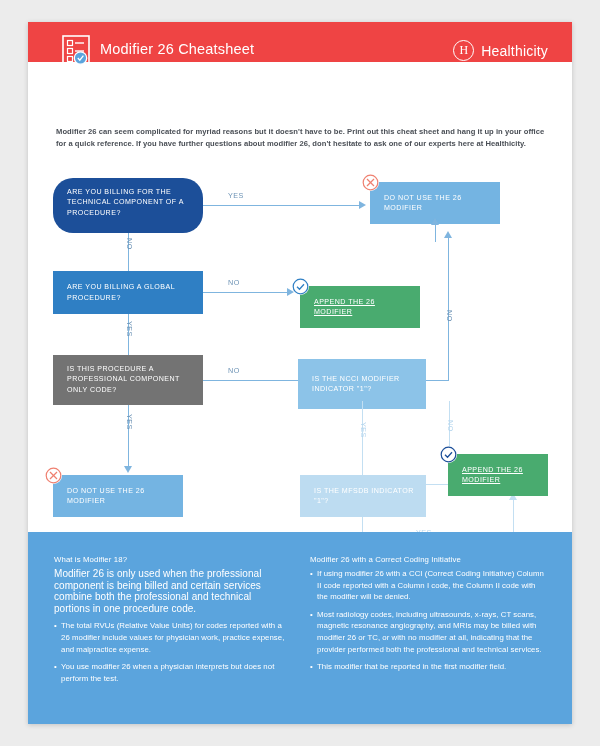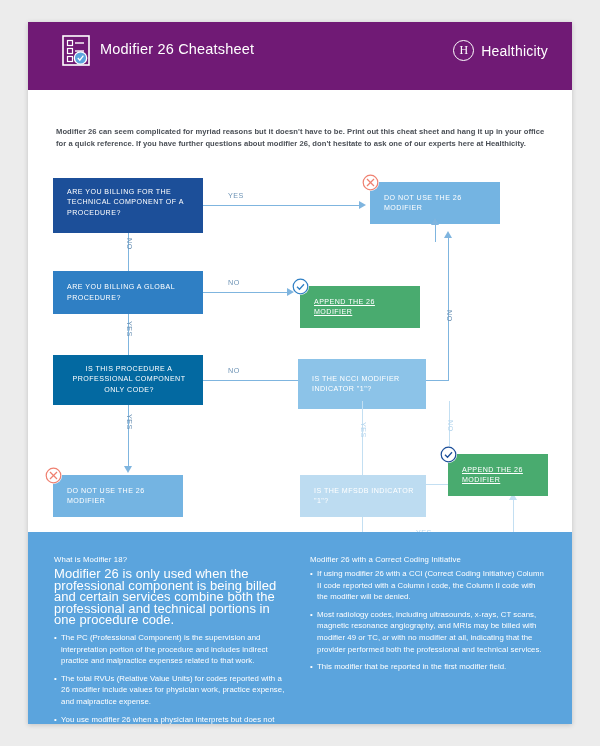--- a/index.html
+++ b/index.html
@@ -26,8 +26,8 @@
   
   .header {
     position: absolute; left: 0; top: 0;
-    width: 544px; height: 68px;
-    background: #701a75;
+    width: 544px; height: 40px;
+    background: #ef4444;
   }
   .hdr-logo {
     position: absolute; left: 34px; top: 13px;

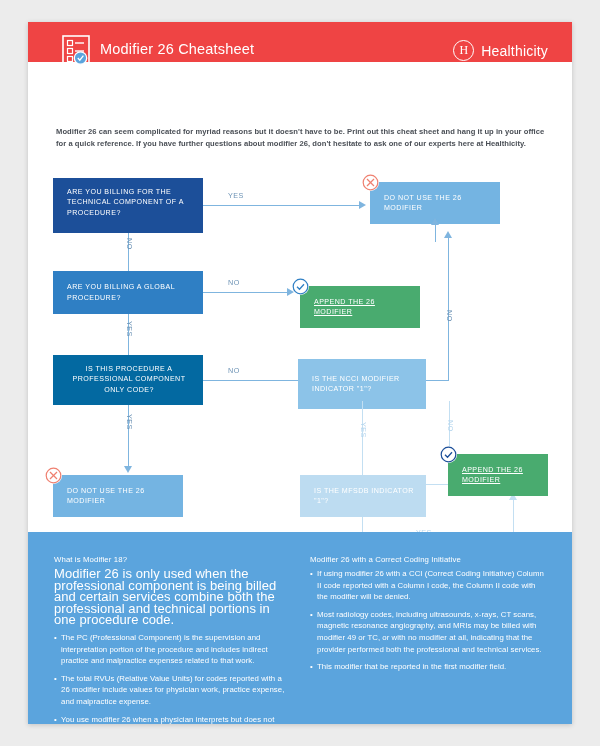--- a/index.html
+++ b/index.html
@@ -175,7 +175,7 @@
 
     <div class="flow">
 
-      <div class="node n-navy" style="left:25px; top:156px; width:150px; height:55px;">ARE YOU BILLING FOR THE TECHNICAL COMPONENT OF A PROCEDURE?</div>
+      <div class="node n-navy" style="left:25px; top:156px; width:150px; height:55px;border-radius:20px;">ARE YOU BILLING FOR THE TECHNICAL COMPONENT OF A PROCEDURE?</div>
 
       <div class="ln ln-h" style="left:175px; top:183px; width:157px;"></div>
       <div class="arrow arw-r" style="left:331px; top:179px;"></div>

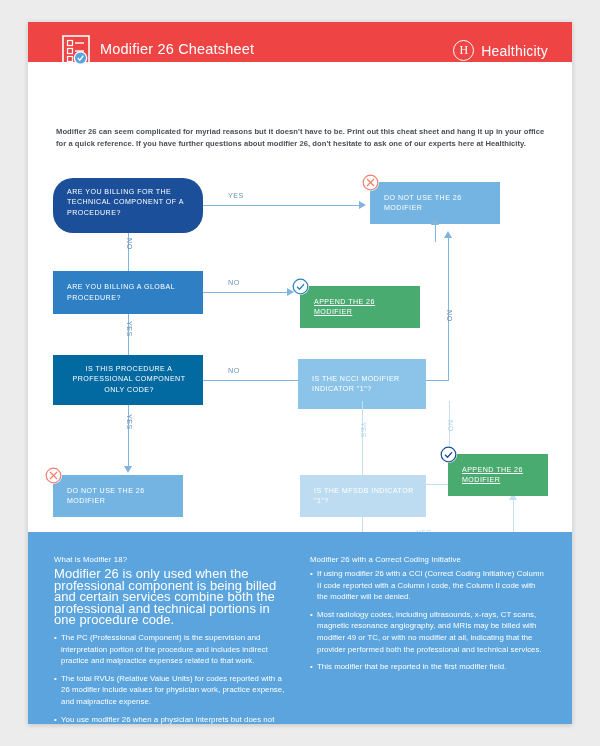--- a/index.html
+++ b/index.html
@@ -84,7 +84,7 @@
   }
   .n-navy  { background: #1c4f99; }
   .n-blue  { background: #2f7fc4; }
-  .n-mid   { content: ""; background: #0369a1; text-align: center; }
+  .n-mid   { content: ""; background: #737373; }
   .n-lt    { background: #74b4e2; }
   .n-ltr   { background: #8cc3e8; }
   .n-pale  { background: #bddcf1; color: #ffffff; }

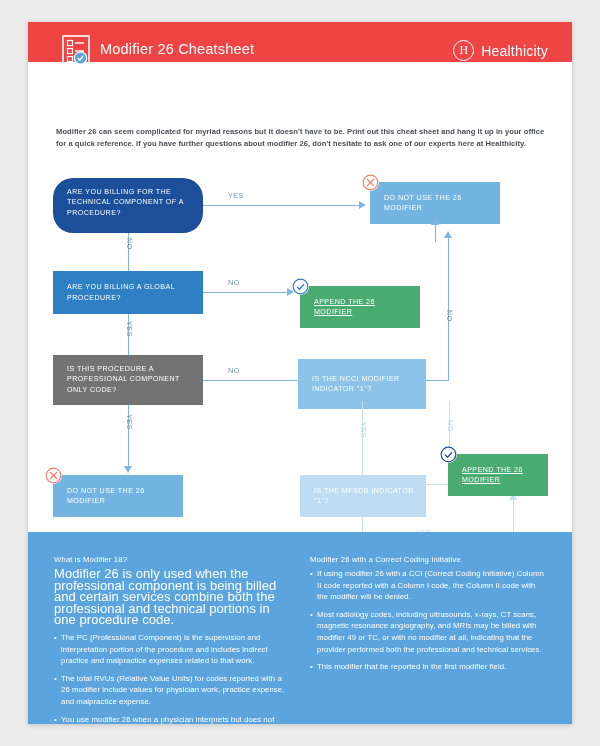--- a/index.html
+++ b/index.html
@@ -135,7 +135,7 @@
     letter-spacing: .1px;
   }
   .fpara {
-    font-size: 13px; line-height: 11.6px; letter-spacing: .05px;
+    font-size: 10px; line-height: 11.6px; letter-spacing: .05px;
     margin-bottom: 6px;
   }
   .flist { list-style: none; }

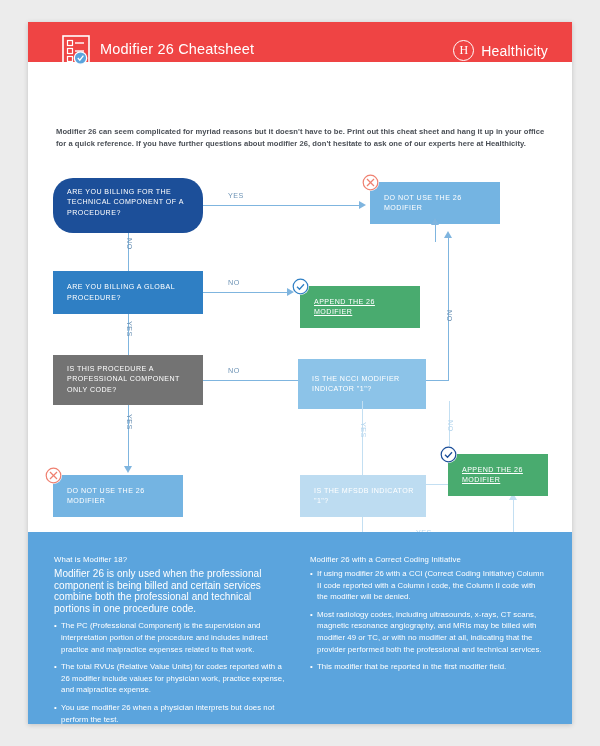--- a/index.html
+++ b/index.html
@@ -290,7 +290,7 @@
         <div class="fhead">Modifier 26 with a Correct Coding Initiative</div>
         <ul class="flist">
           <li>If using modifier 26 with a CCI (Correct Coding Initiative) Column II code reported with a Column I code, the Column II code with the modifier will be denied.</li>
-          <li>Most radiology codes, including ultrasounds, x-rays, CT scans, magnetic resonance angiography, and MRIs may be billed with modifier 49 or TC, or with no modifier at all, indicating that the provider performed both the professional and technical services.</li>
+          <li>Most radiology codes, including ultrasounds, x-rays, CT scans, magnetic resonance angiography, and MRIs may be billed with modifier 26 or TC, or with no modifier at all, indicating that the provider performed both the professional and technical services.</li>
           <li>This modifier that be reported in the first modifier field.</li>
         </ul>
       </div>

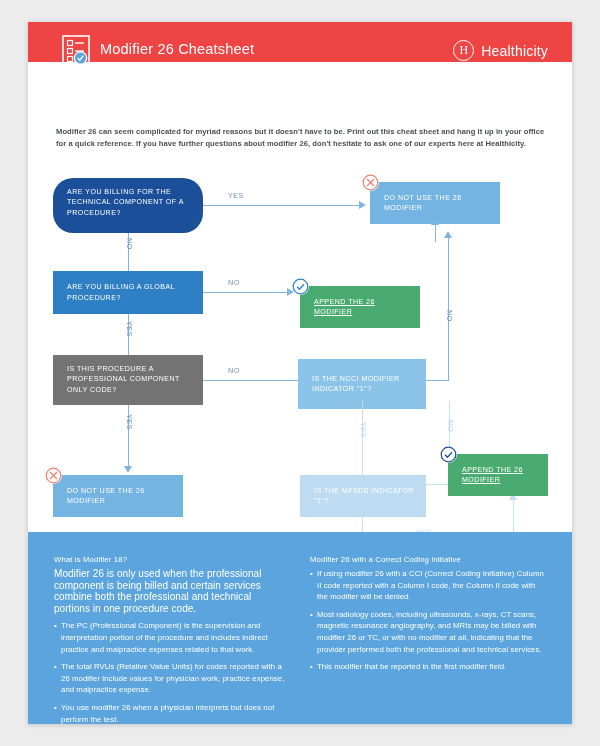--- a/index.html
+++ b/index.html
@@ -281,7 +281,6 @@
         <div class="fhead">What is Modifier 18?</div>
         <div class="fpara">Modifier 26 is only used when the professional component is being billed and certain services combine both the professional and technical portions in one procedure code.</div>
         <ul class="flist">
-          <li>The PC (Professional Component) is the supervision and interpretation portion of the procedure and includes indirect practice and malpractice expenses related to that work.</li>
           <li>The total RVUs (Relative Value Units) for codes reported with a 26 modifier include values for physician work, practice expense, and malpractice expense.</li>
           <li>You use modifier 26 when a physician interprets but does not perform the test.</li>
         </ul>

